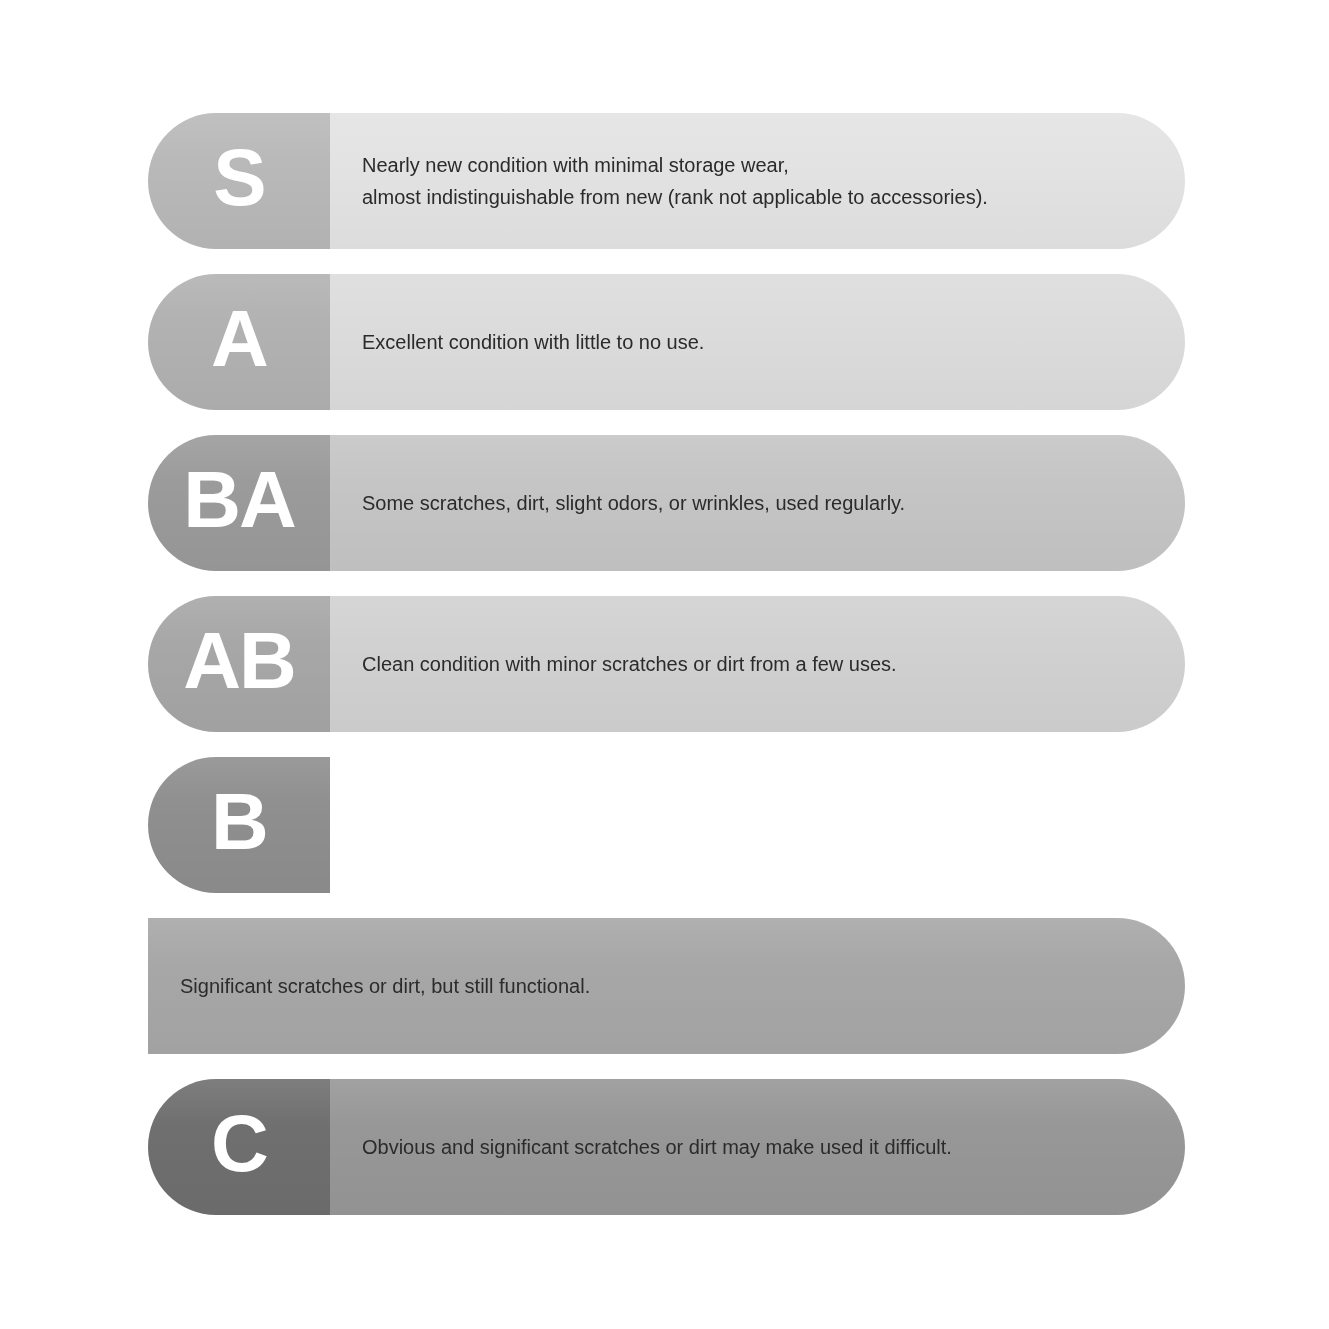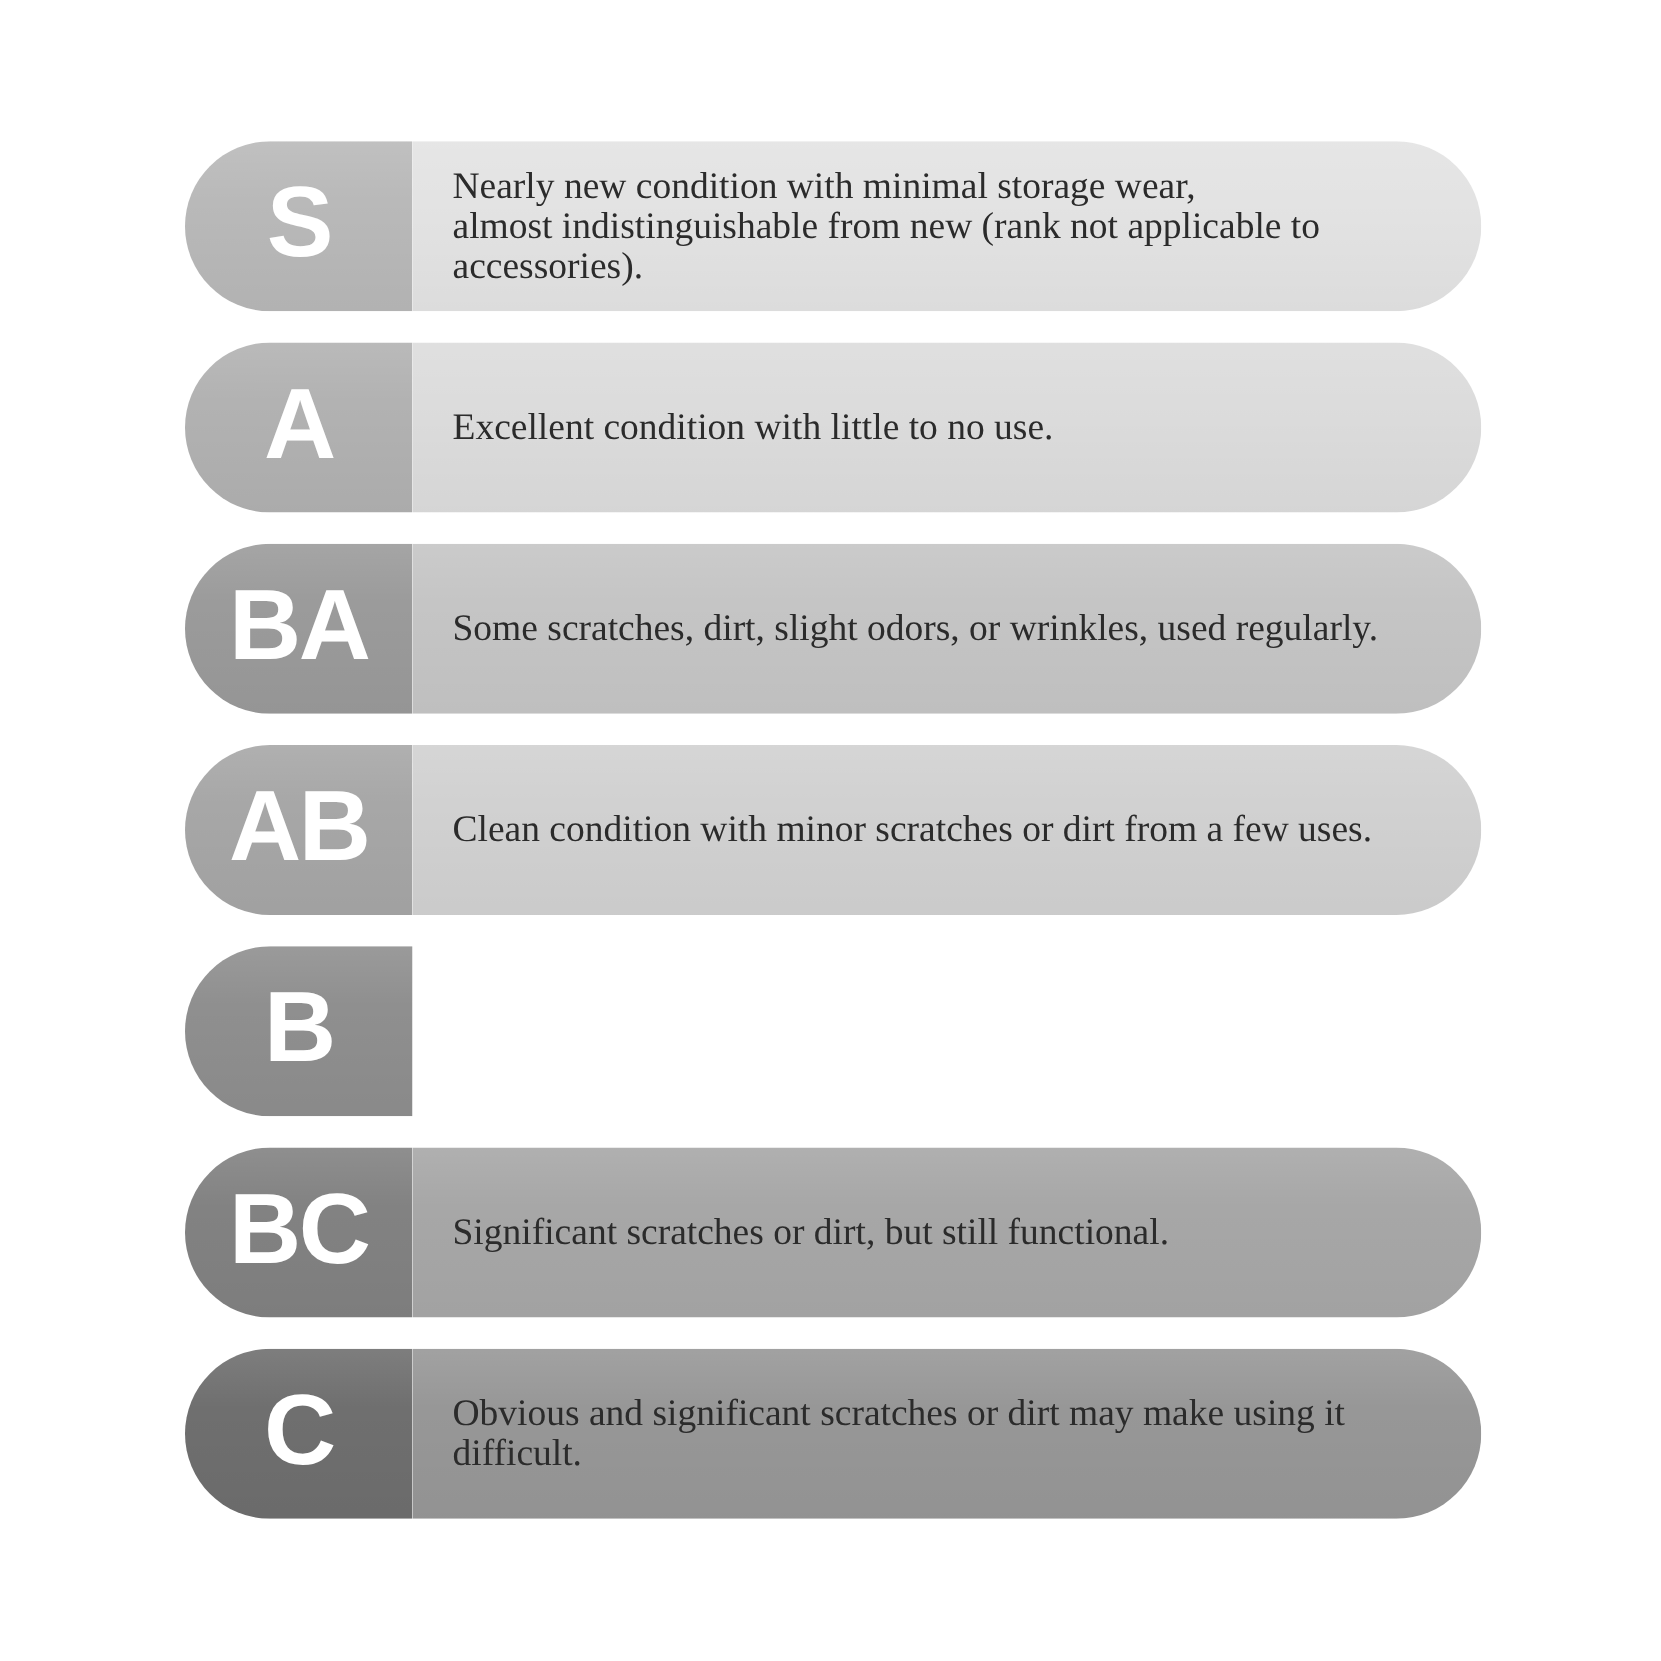--- a/index.html
+++ b/index.html
@@ -62,10 +62,9 @@
   }
   .description {
     color: #2b2b2b;
-    font-size: 30px;
+    font-size: 20px;
     line-height: 32px;
     white-space: pre-line;
-    font-family: Liberation Serif, serif;
   }
 </style>
 </head>

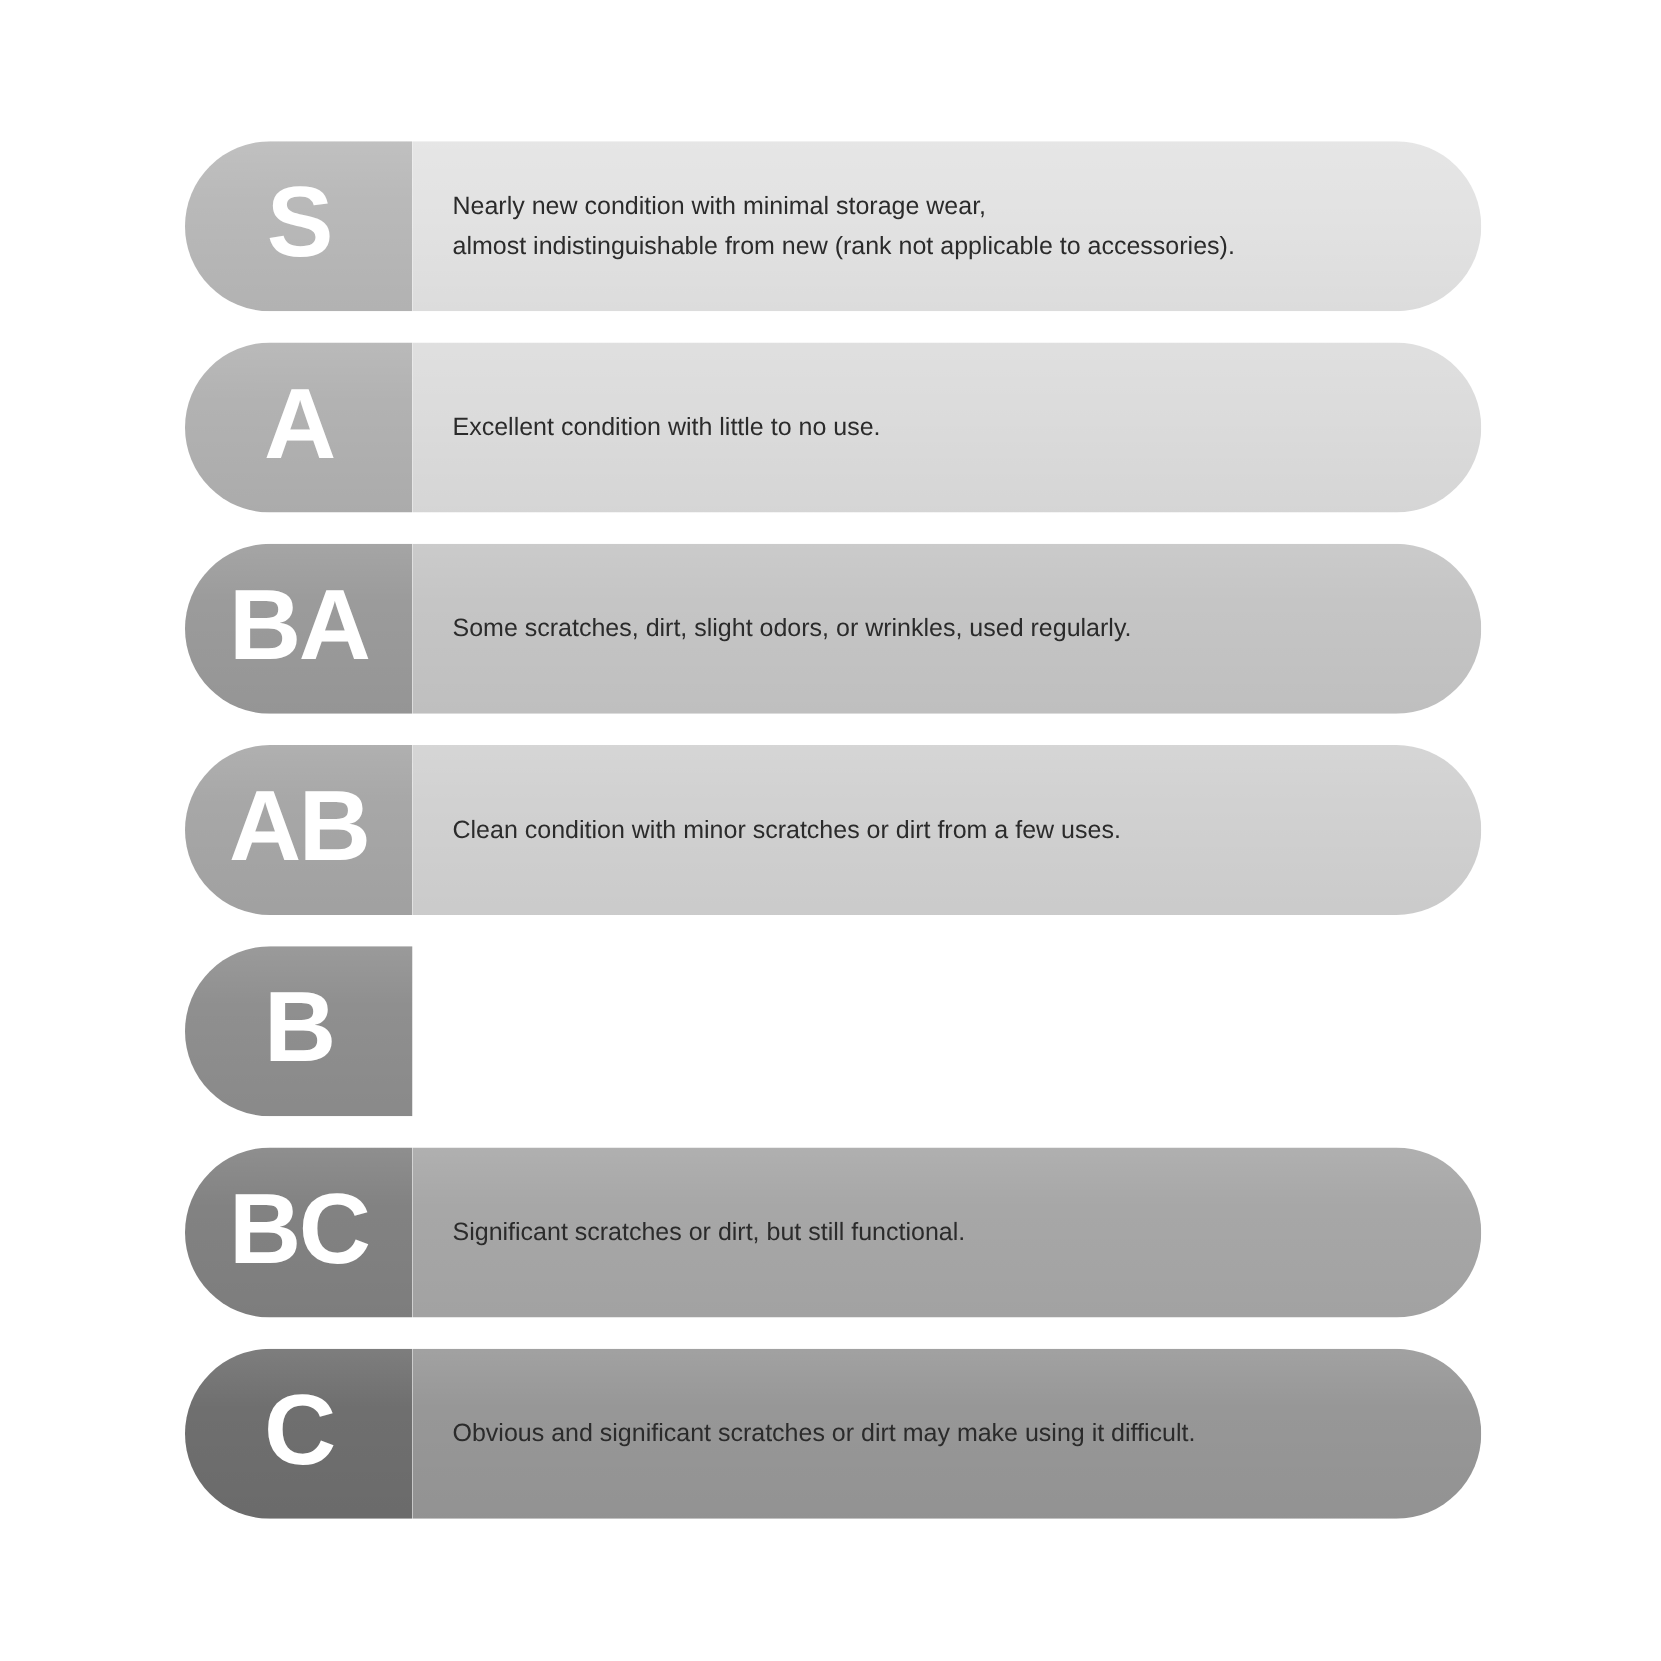--- a/index.html
+++ b/index.html
@@ -117,9 +117,6 @@
     </div>
 
     <div class="row" style="--cap: #828282; --body: #a7a7a7;">
-      <div class="cap">
-        <span class="rank-letter">BC</span>
-      </div>
       <div class="body">
         <span class="description">Significant scratches or dirt, but still functional.</span>
       </div>

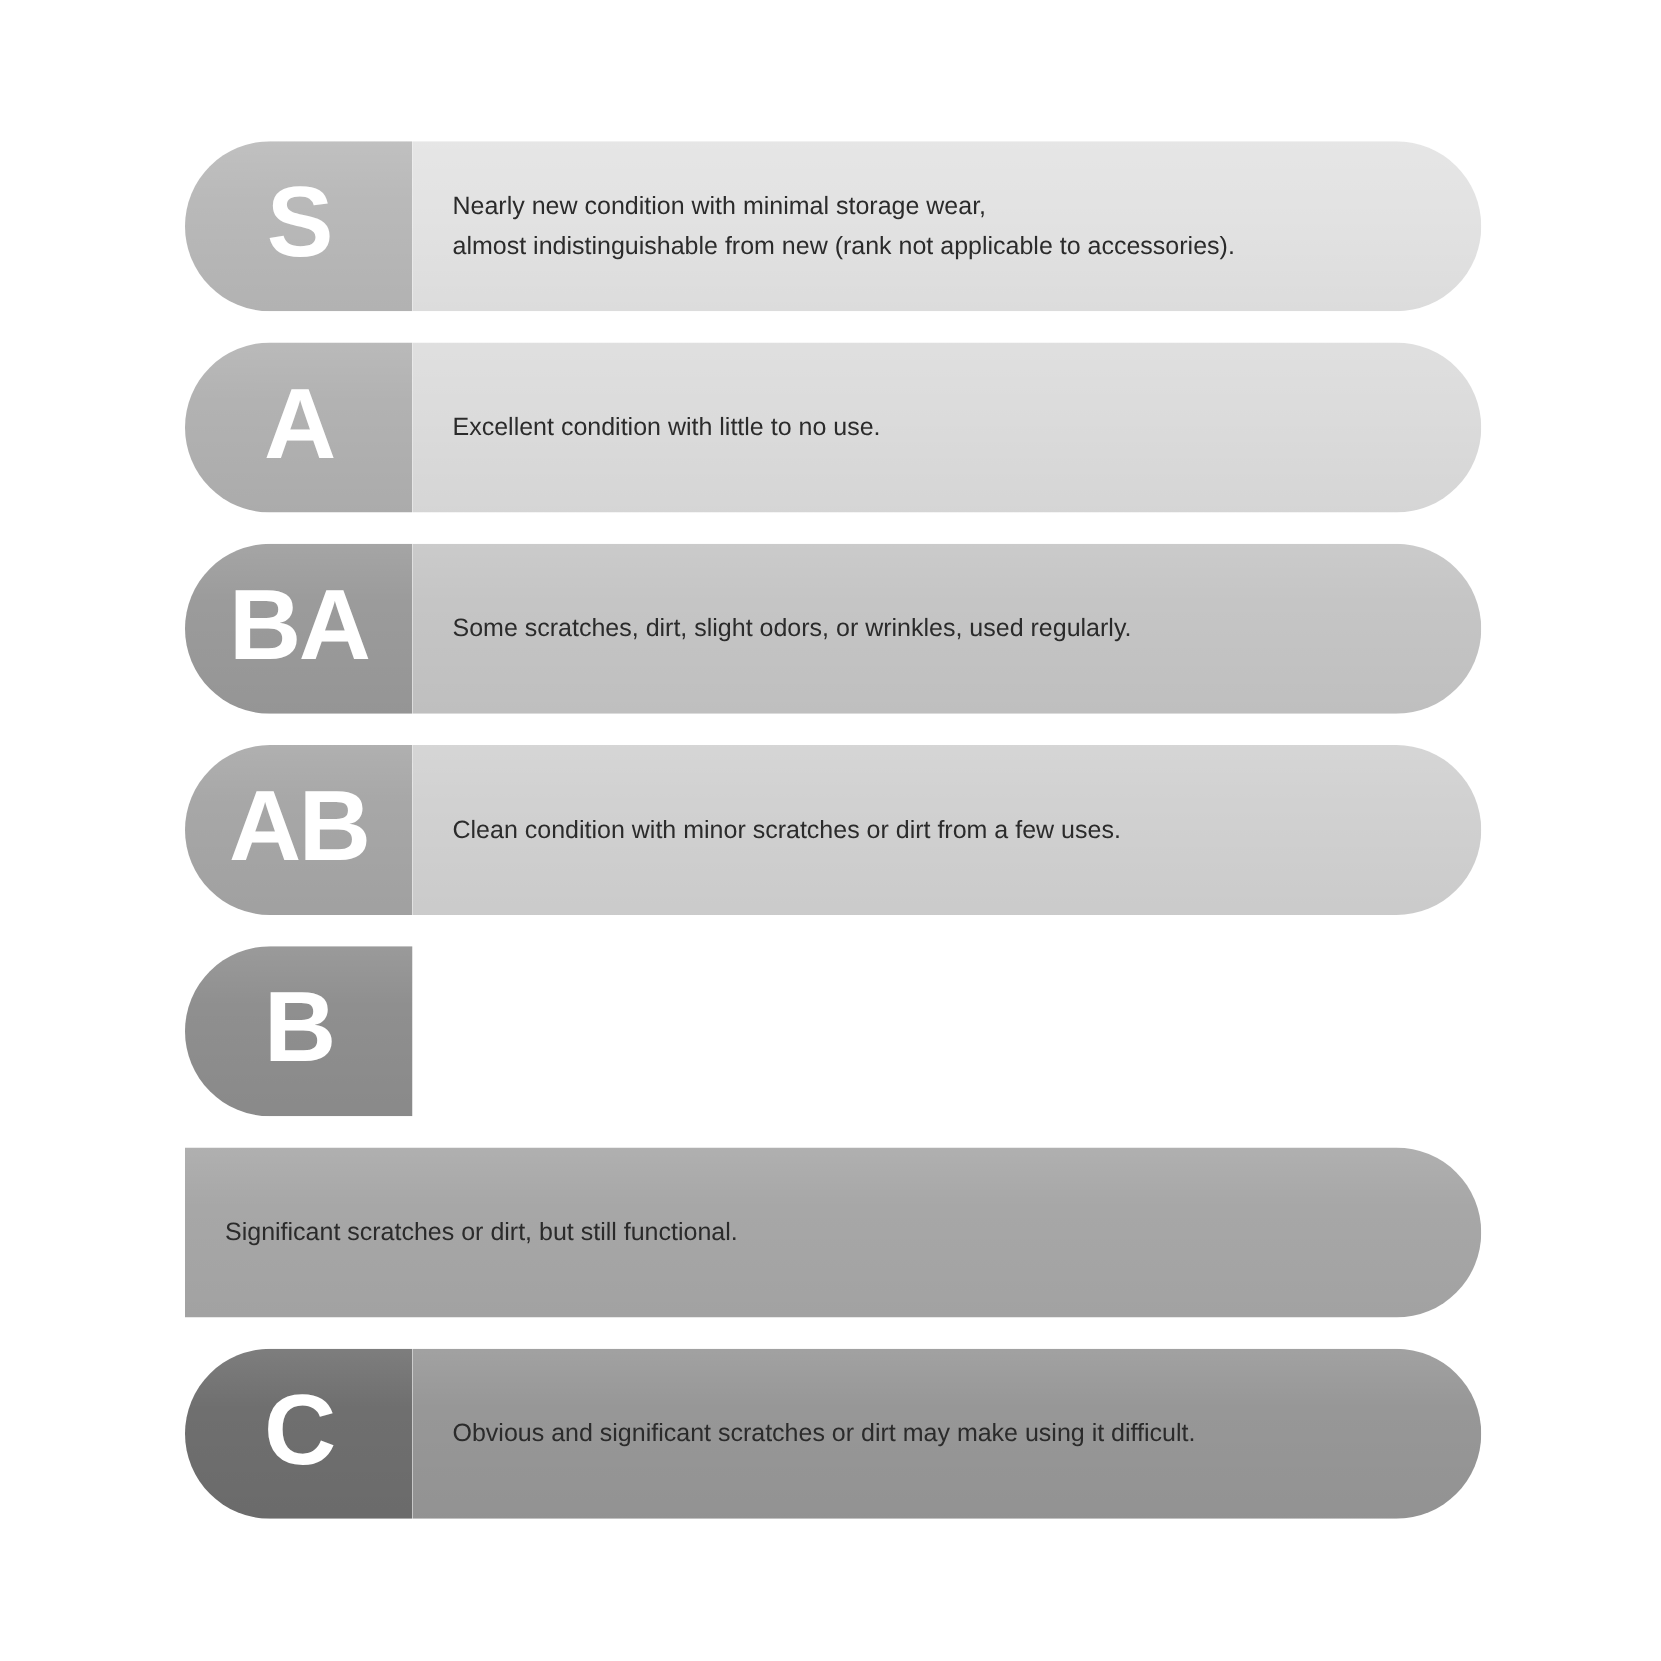--- a/index.html
+++ b/index.html
@@ -127,7 +127,7 @@
         <span class="rank-letter">C</span>
       </div>
       <div class="body">
-        <span class="description">Obvious and significant scratches or dirt may make using it difficult.</span>
+        <span class="description">Obvious and significant scratches or dirt may make used it difficult.</span>
       </div>
     </div>
 

